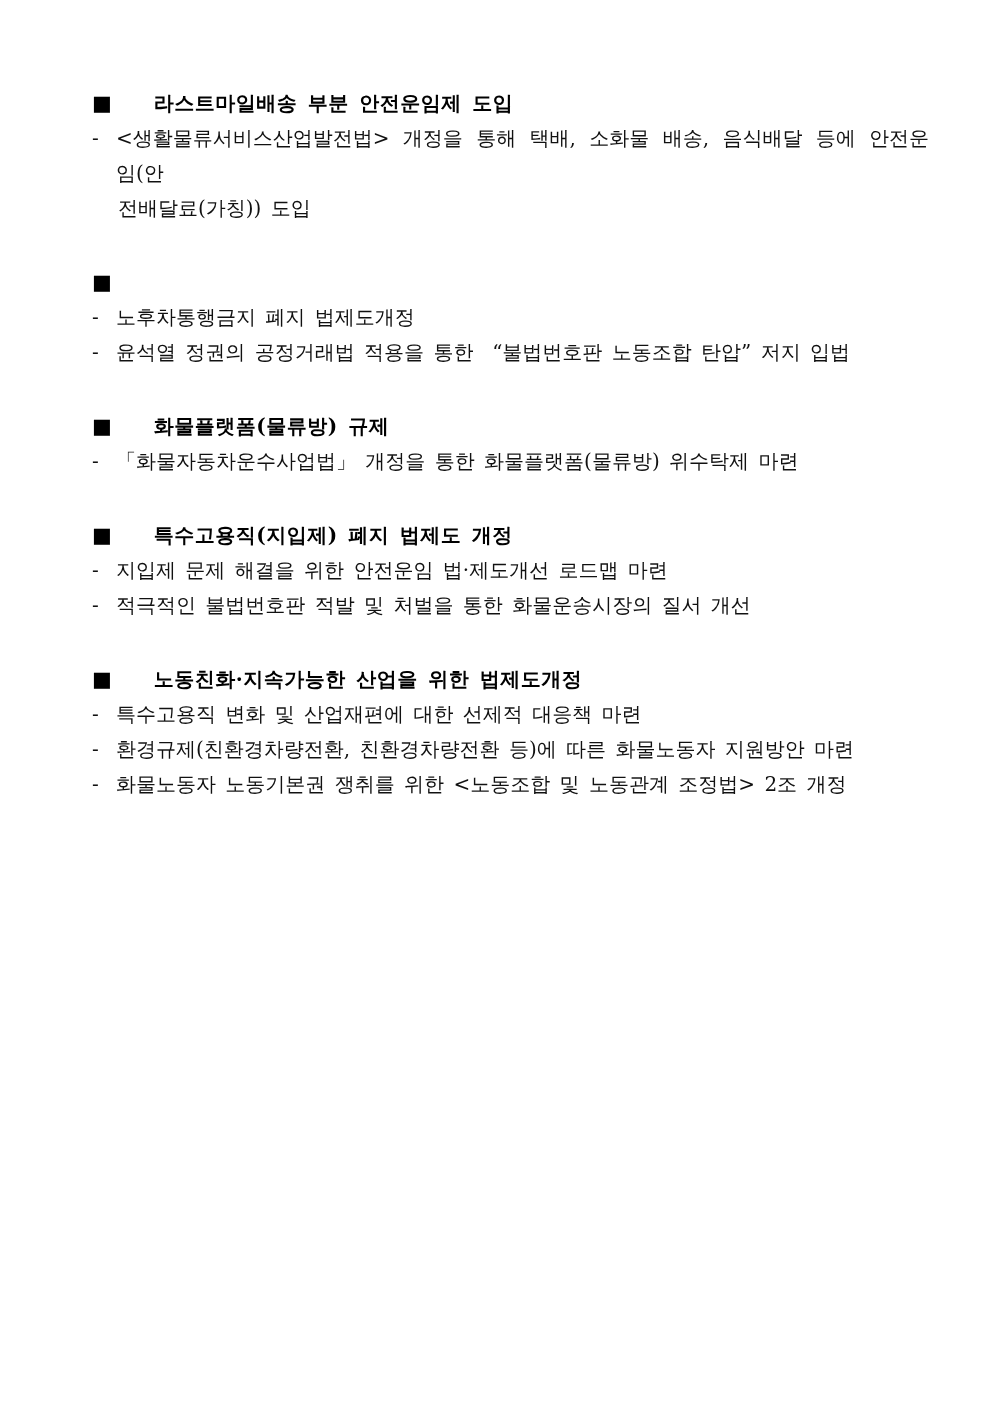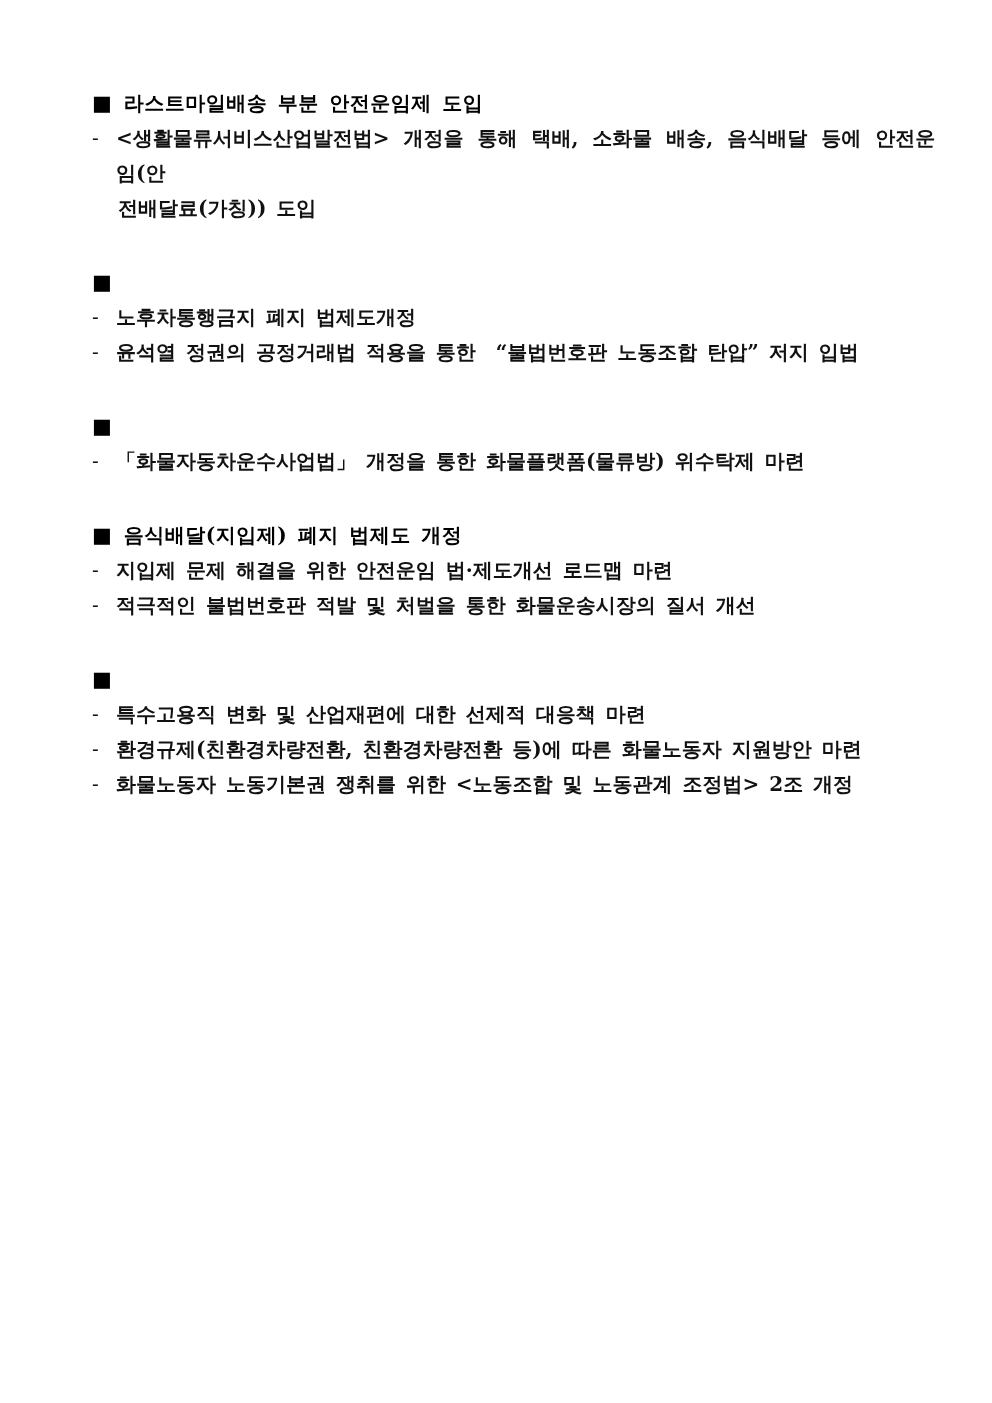--- a/index.html
+++ b/index.html
@@ -39,6 +39,7 @@
   .sec-title {
     white-space: pre-wrap;
     letter-spacing: 0.5px;
+    margin-left: 30px;
   }
   .bullet {
     display: flex;

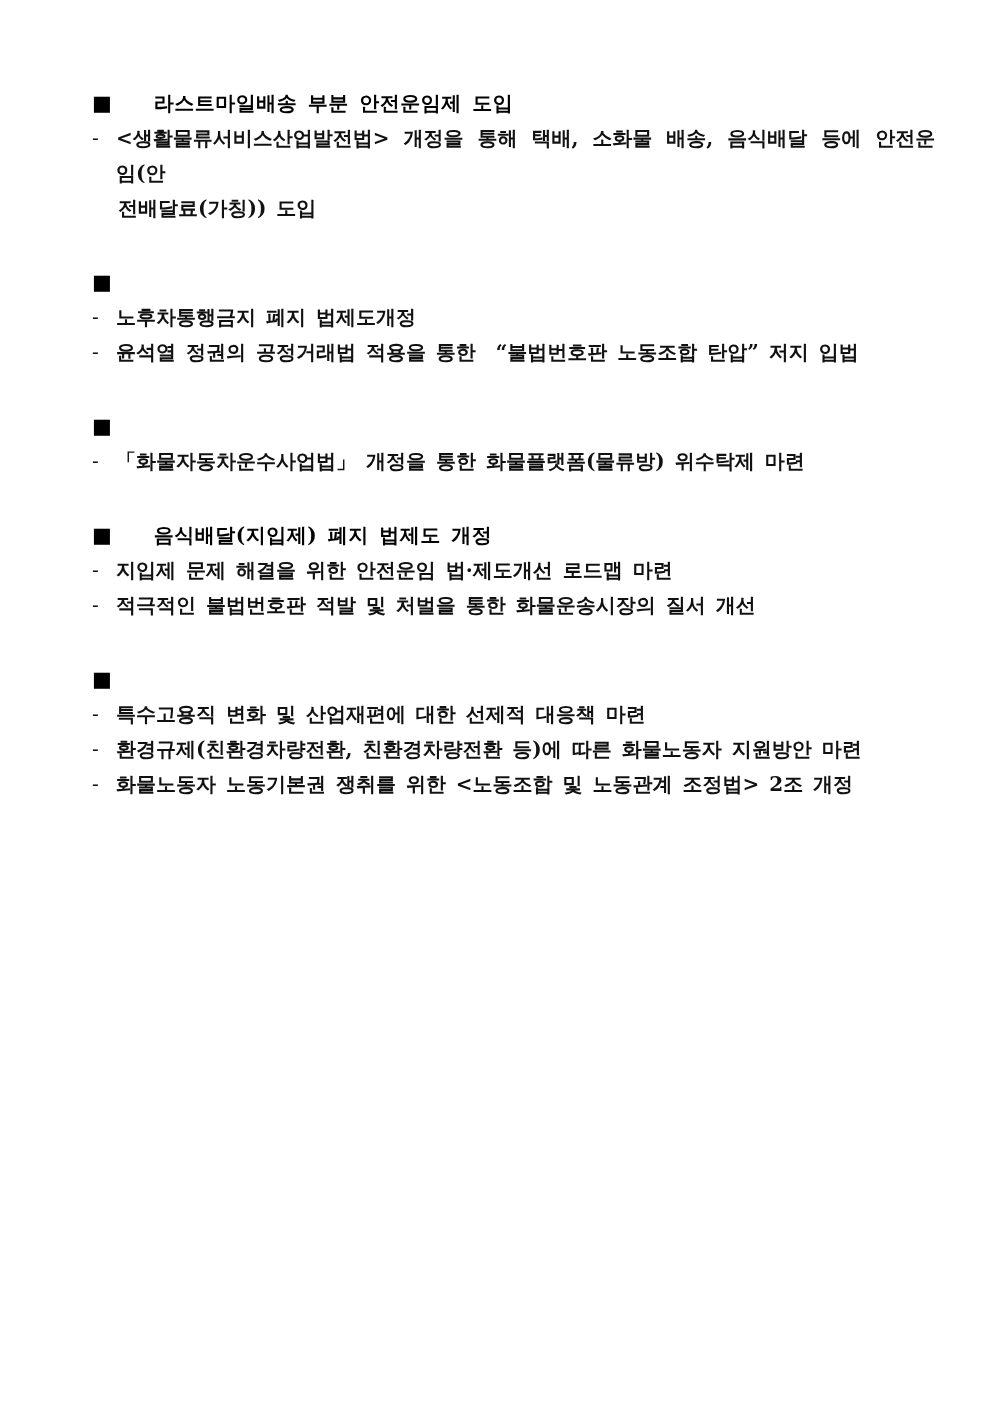--- a/index.html
+++ b/index.html
@@ -52,7 +52,6 @@
   .txt {
     white-space: pre-wrap;
     flex: 1 1 auto;
-    font-weight: bold;
   }
   .stretch {
     word-spacing: 7px;

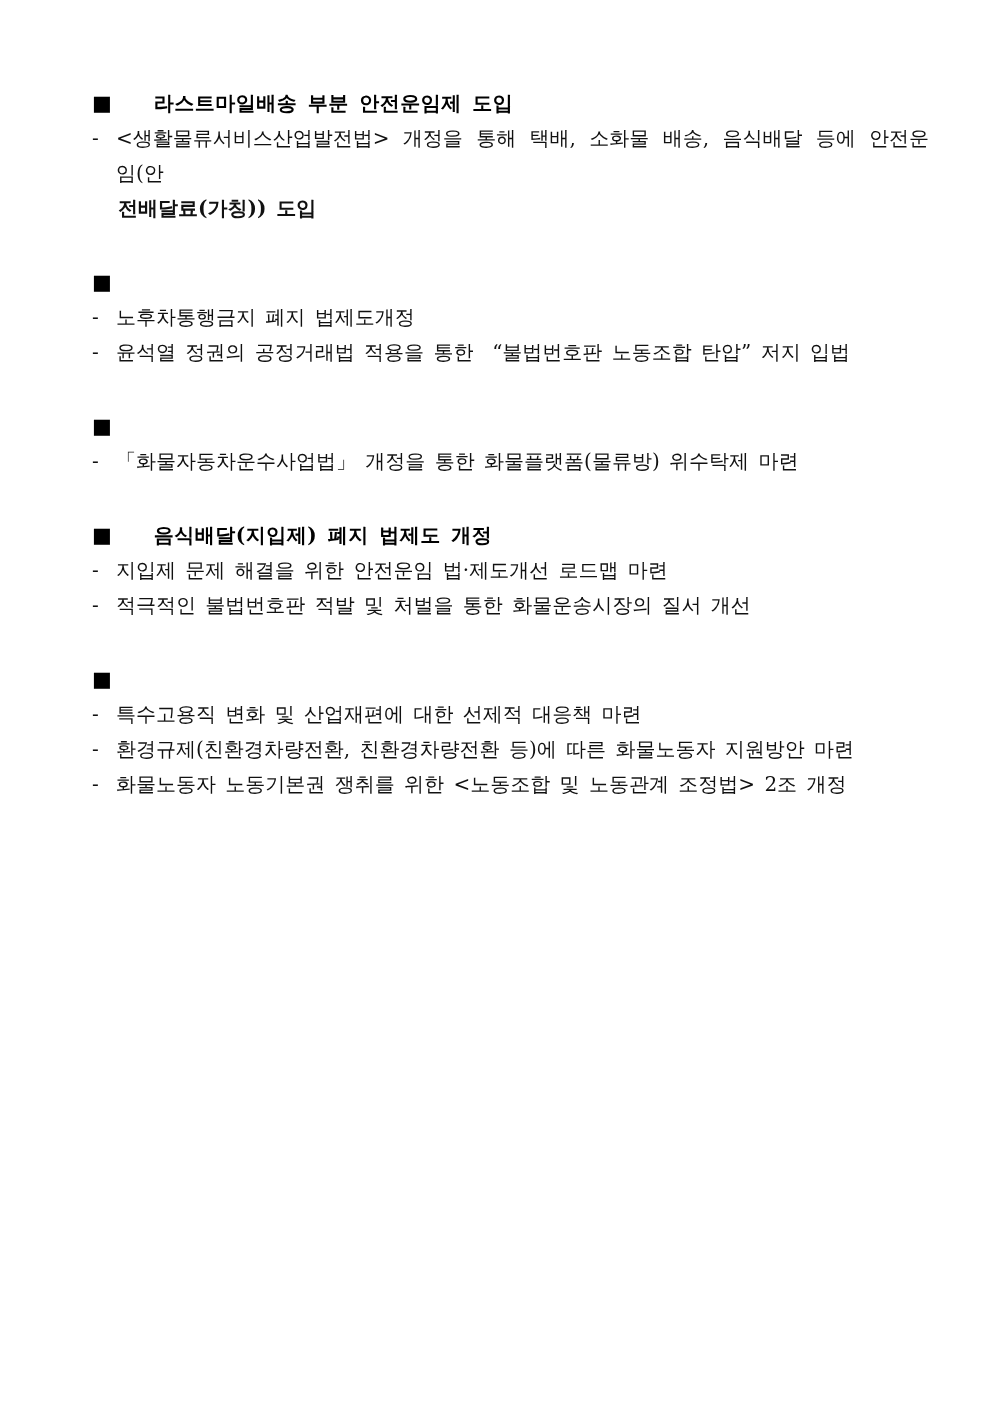--- a/index.html
+++ b/index.html
@@ -59,7 +59,6 @@
   .cont {
     padding-left: 26px;
     white-space: pre-wrap;
-    font-weight: bold;
   }
 </style>
 </head>

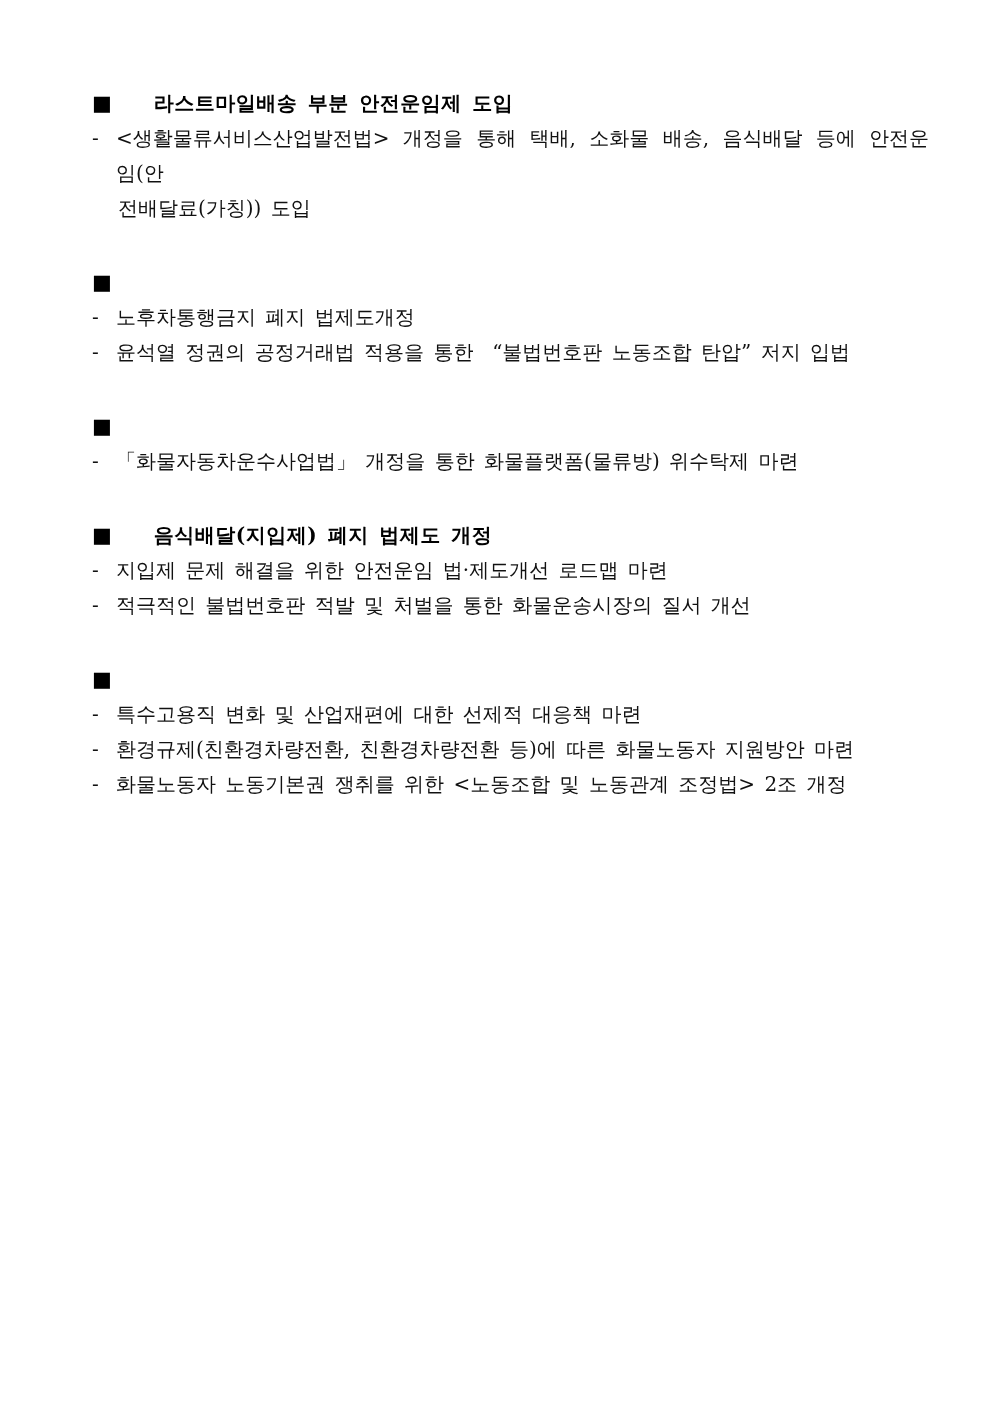--- a/index.html
+++ b/index.html
@@ -95,6 +95,7 @@
   <div class="section">
     <div class="sec-header">
       <span class="sq">■</span>
+      <span class="sec-title">화물플랫폼(물류방) 규제</span>
     </div>
     <div class="bullet">
       <span class="dash">-</span>

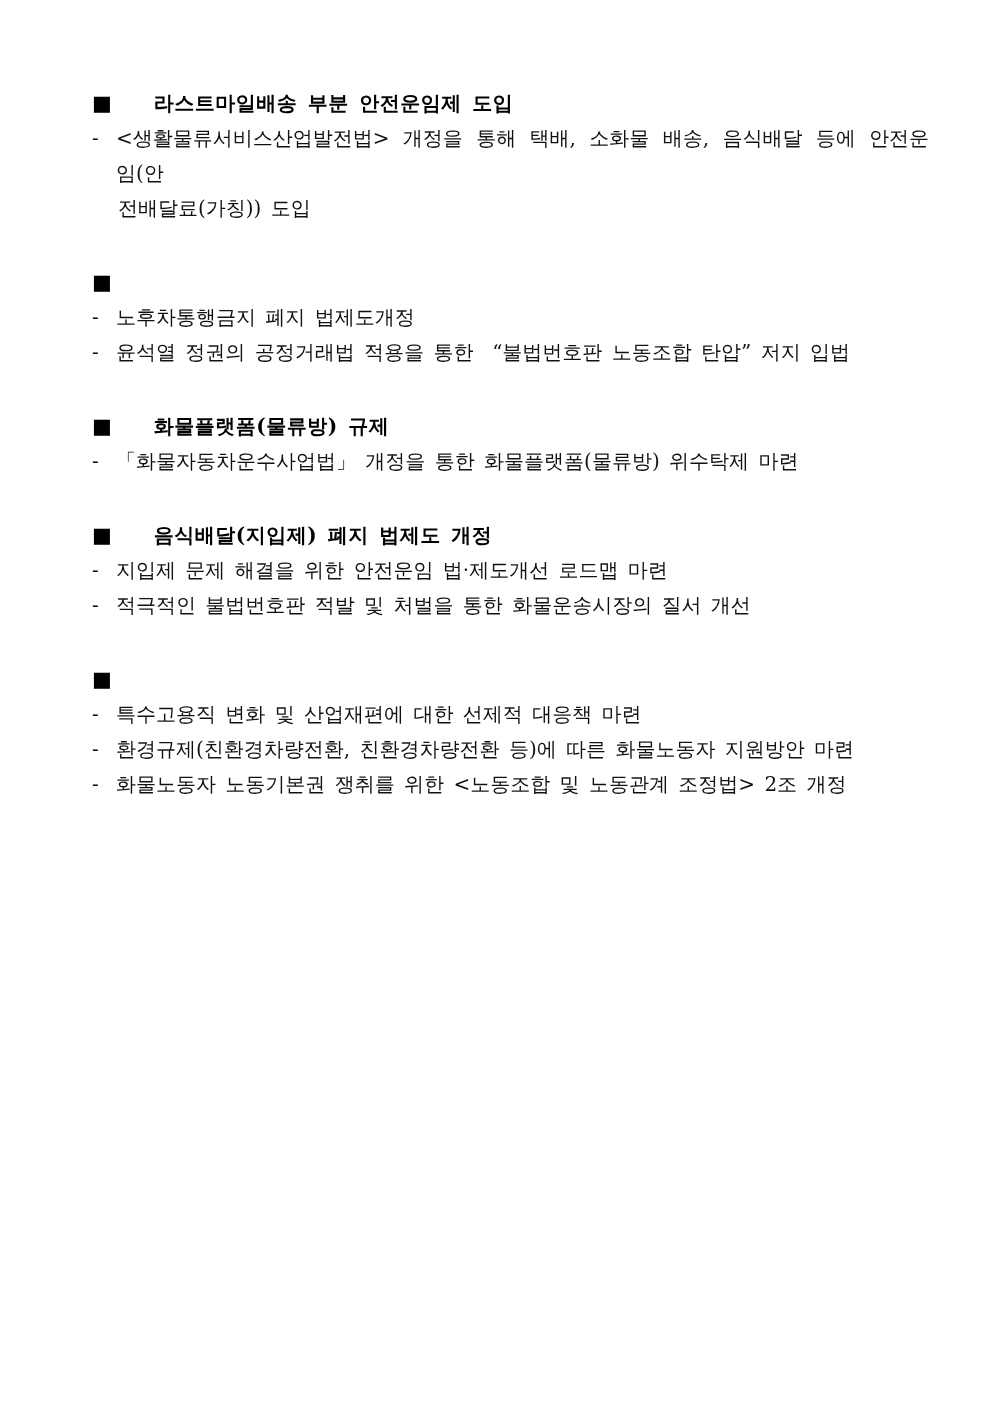--- a/index.html
+++ b/index.html
@@ -106,7 +106,7 @@
   <div class="section">
     <div class="sec-header">
       <span class="sq">■</span>
-      <span class="sec-title">음식배달(지입제) 폐지 법제도 개정</span>
+      <span class="sec-title">특수고용직(지입제) 폐지 법제도 개정</span>
     </div>
     <div class="bullet">
       <span class="dash">-</span>

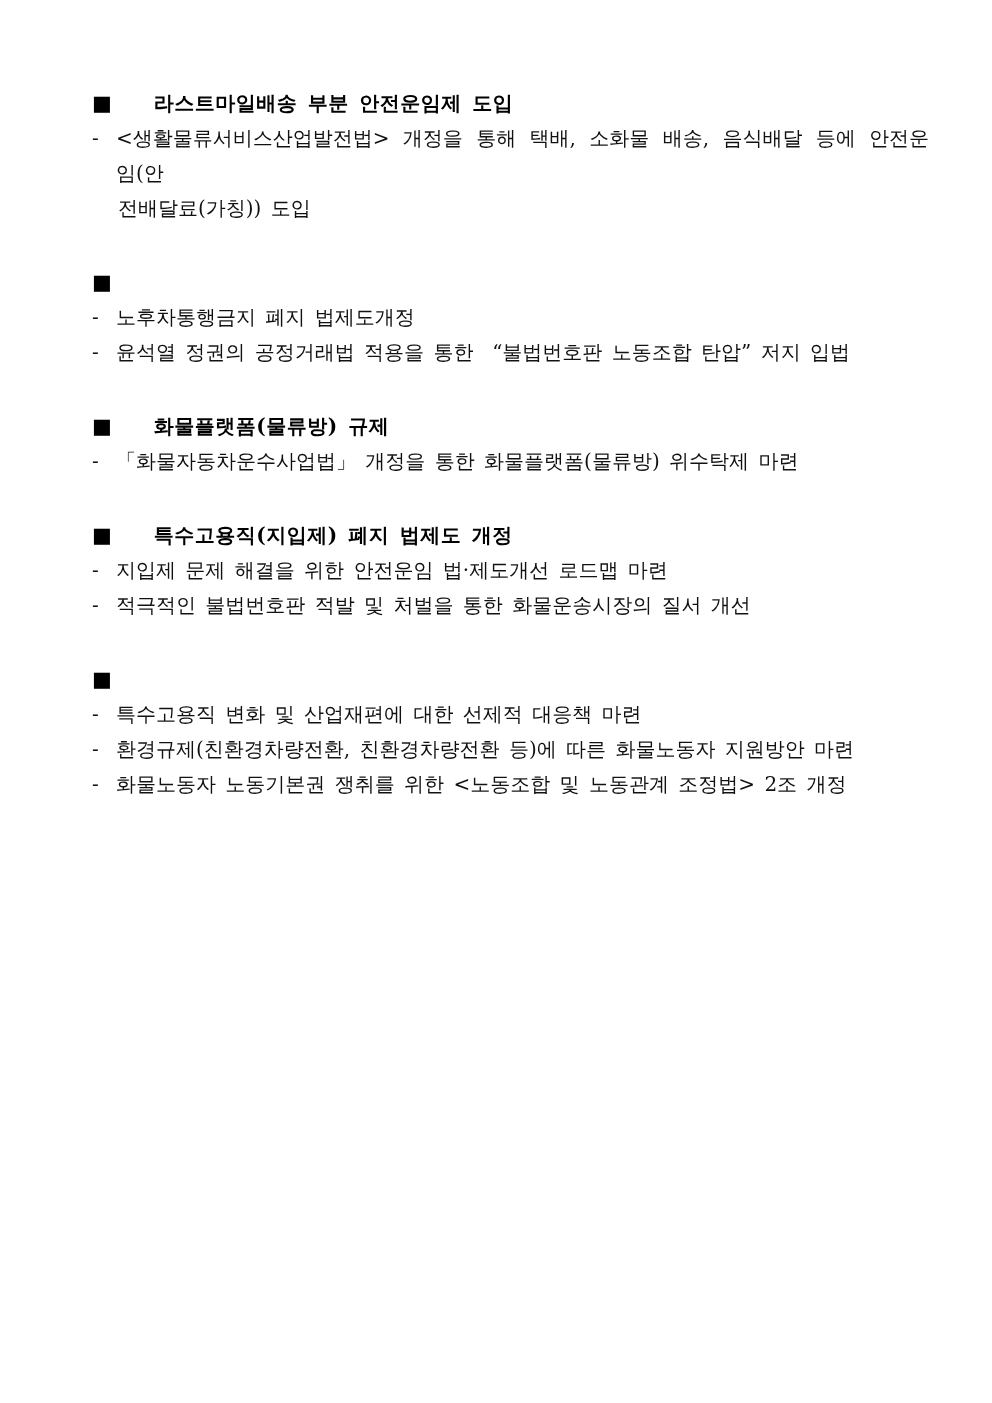--- a/index.html
+++ b/index.html
@@ -121,6 +121,7 @@
   <div class="section">
     <div class="sec-header">
       <span class="sq">■</span>
+      <span class="sec-title">노동친화·지속가능한 산업을 위한 법제도개정</span>
     </div>
     <div class="bullet">
       <span class="dash">-</span>

